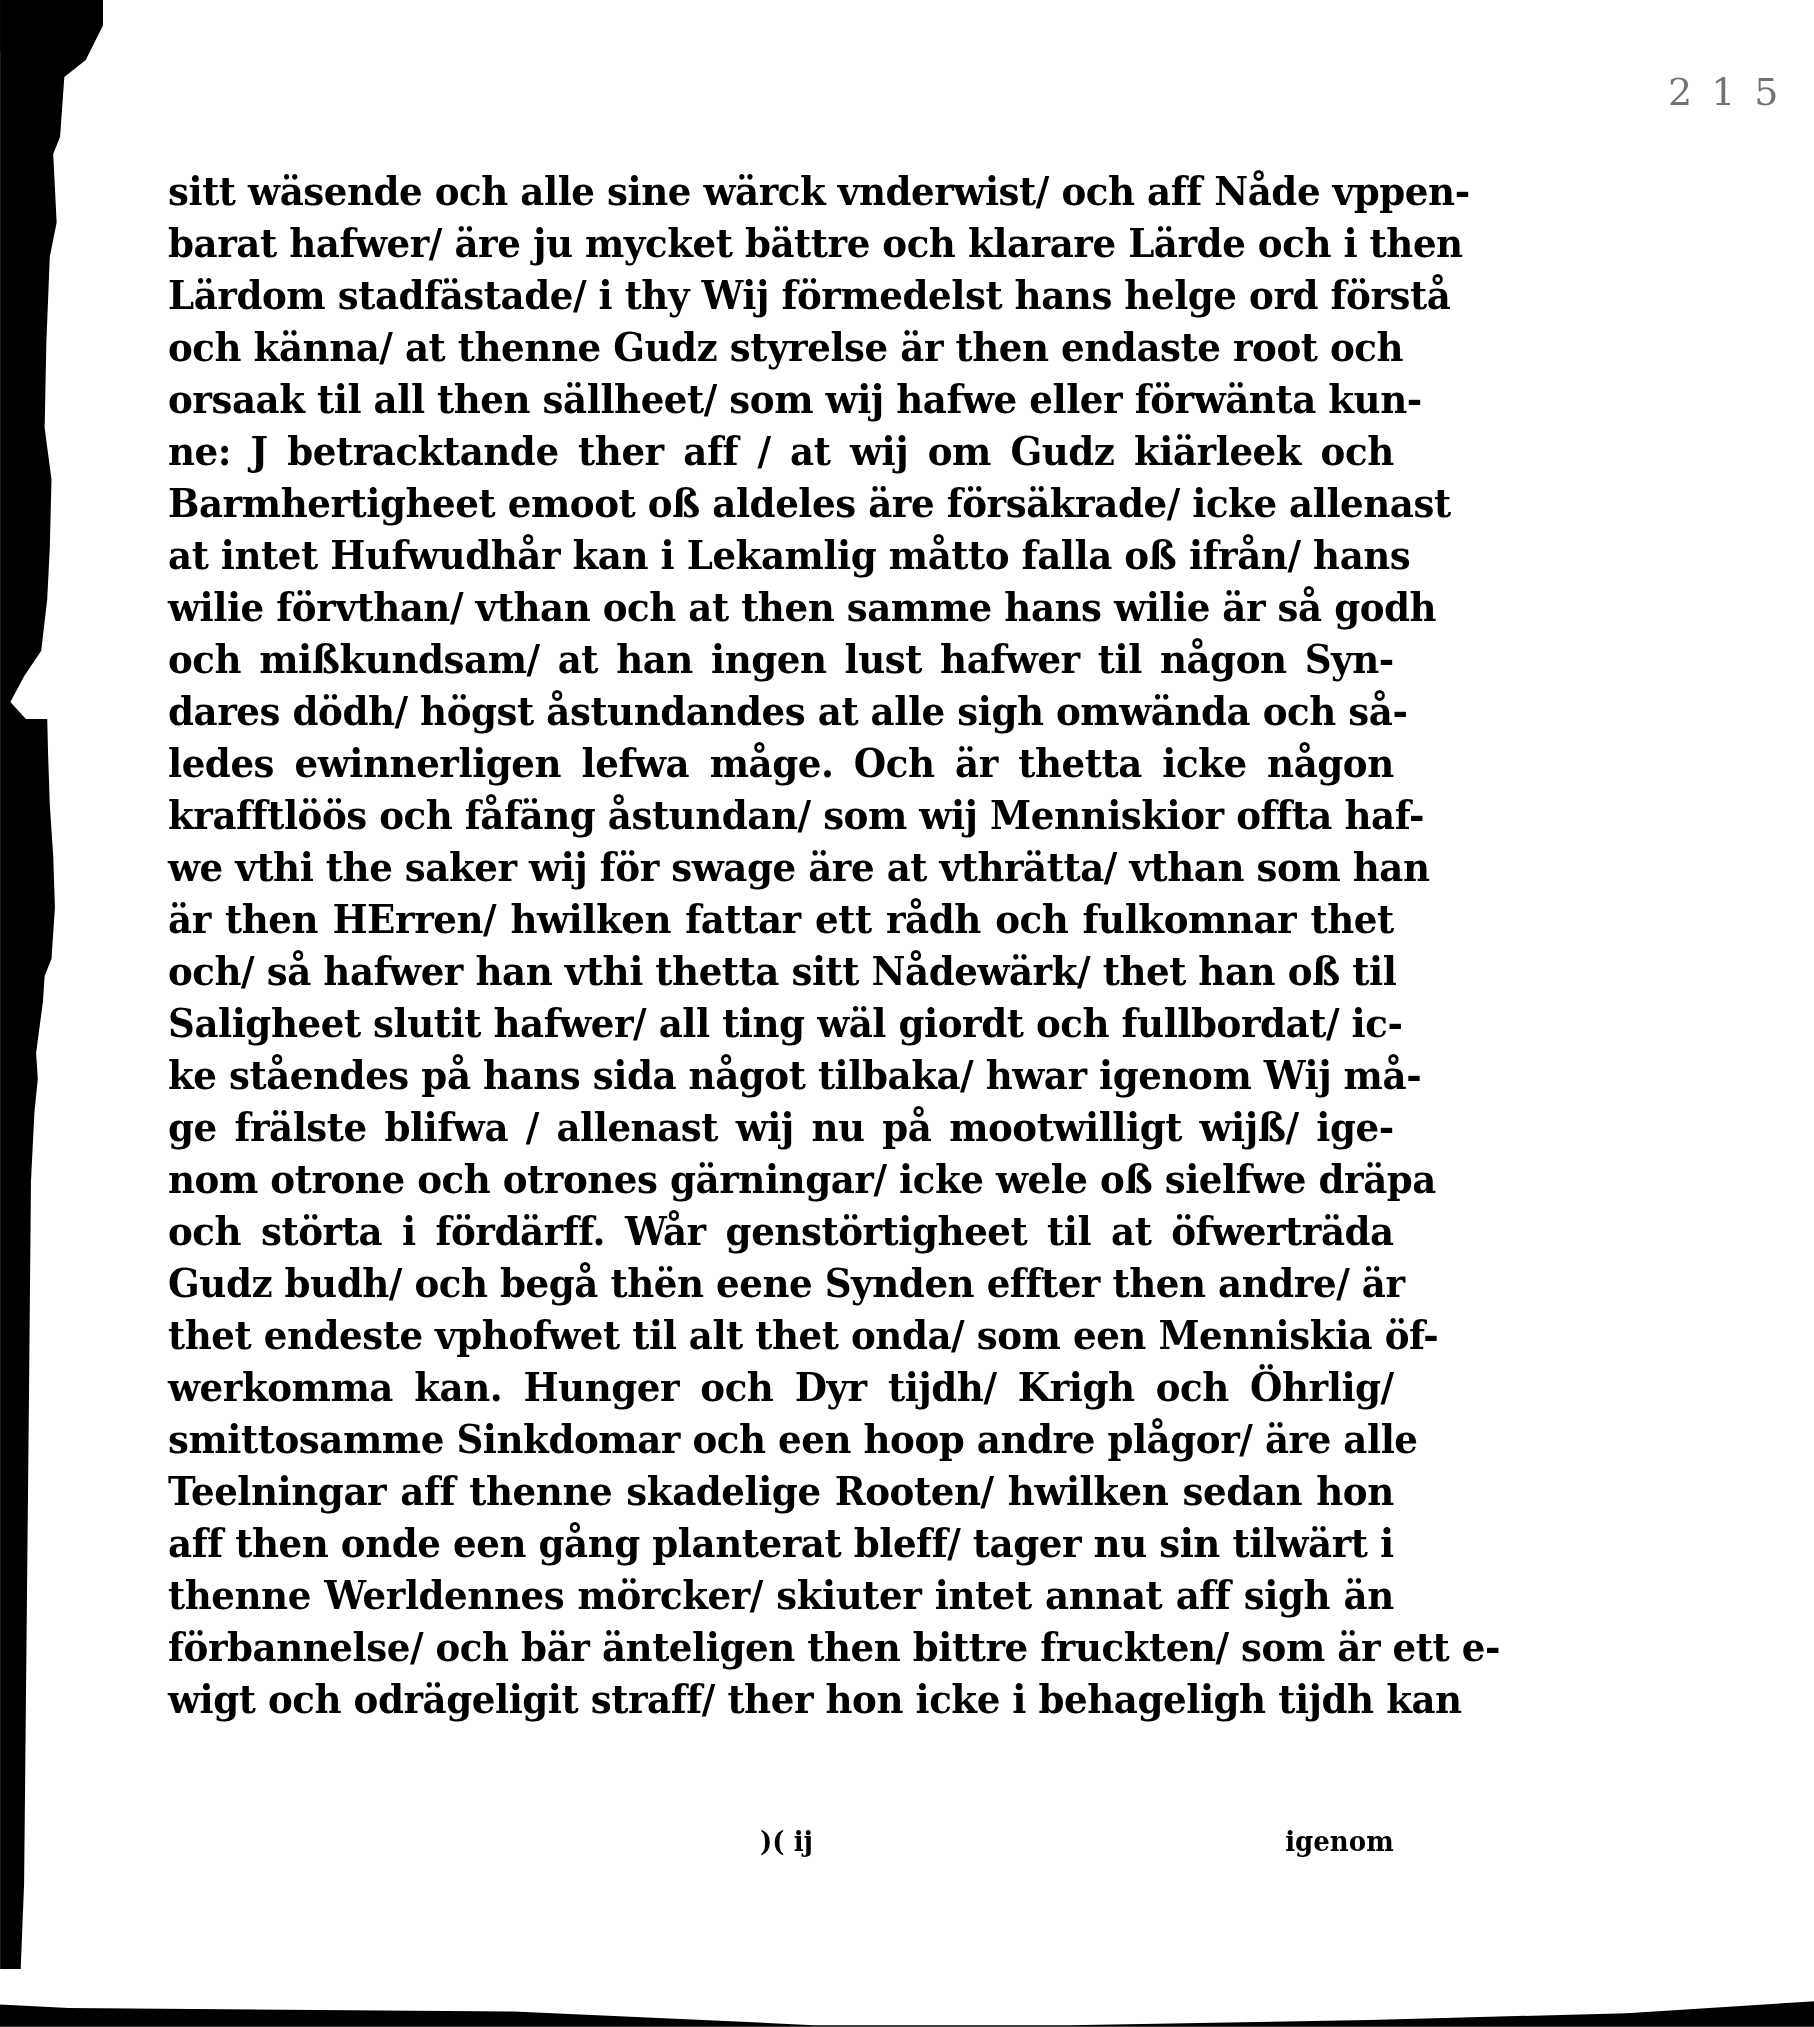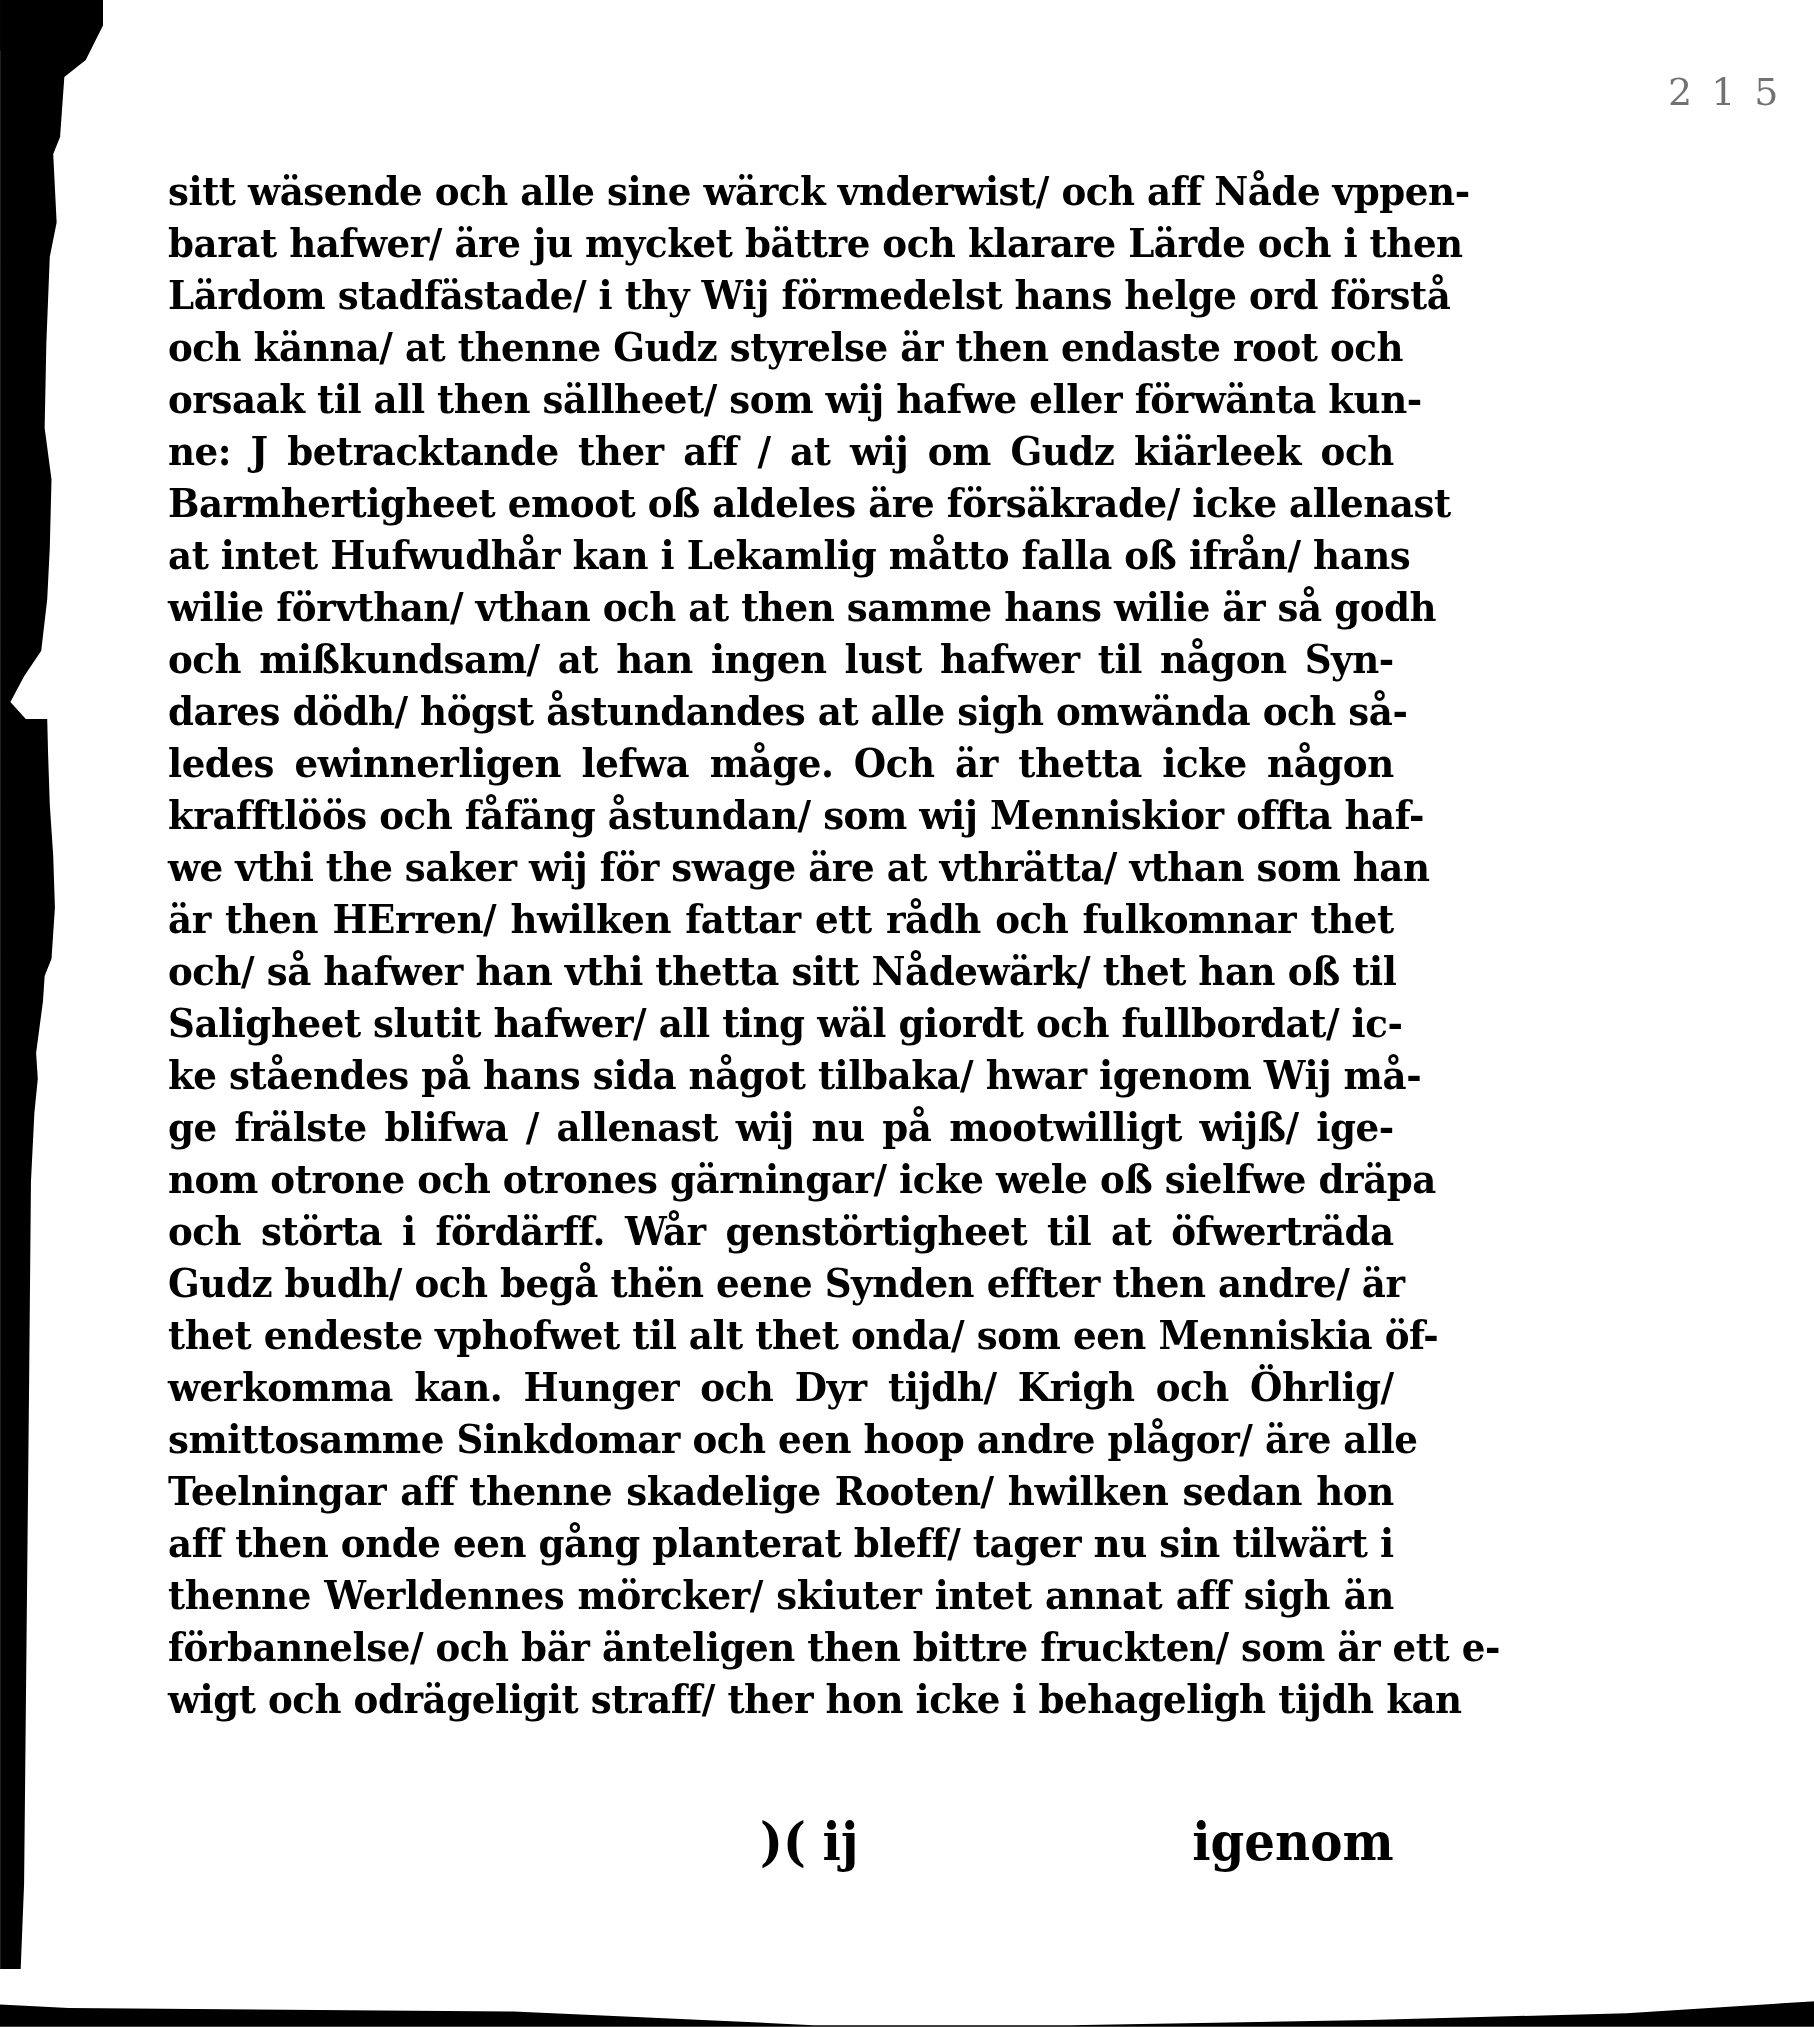--- a/index.html
+++ b/index.html
@@ -80,7 +80,7 @@
     left: 168px;
     width: 1226px;
     height: 57px;
-    font-size: 52px;
+    font-size: 28px;
     font-weight: bold;
     line-height: 57px;
     text-decoration: underline;

